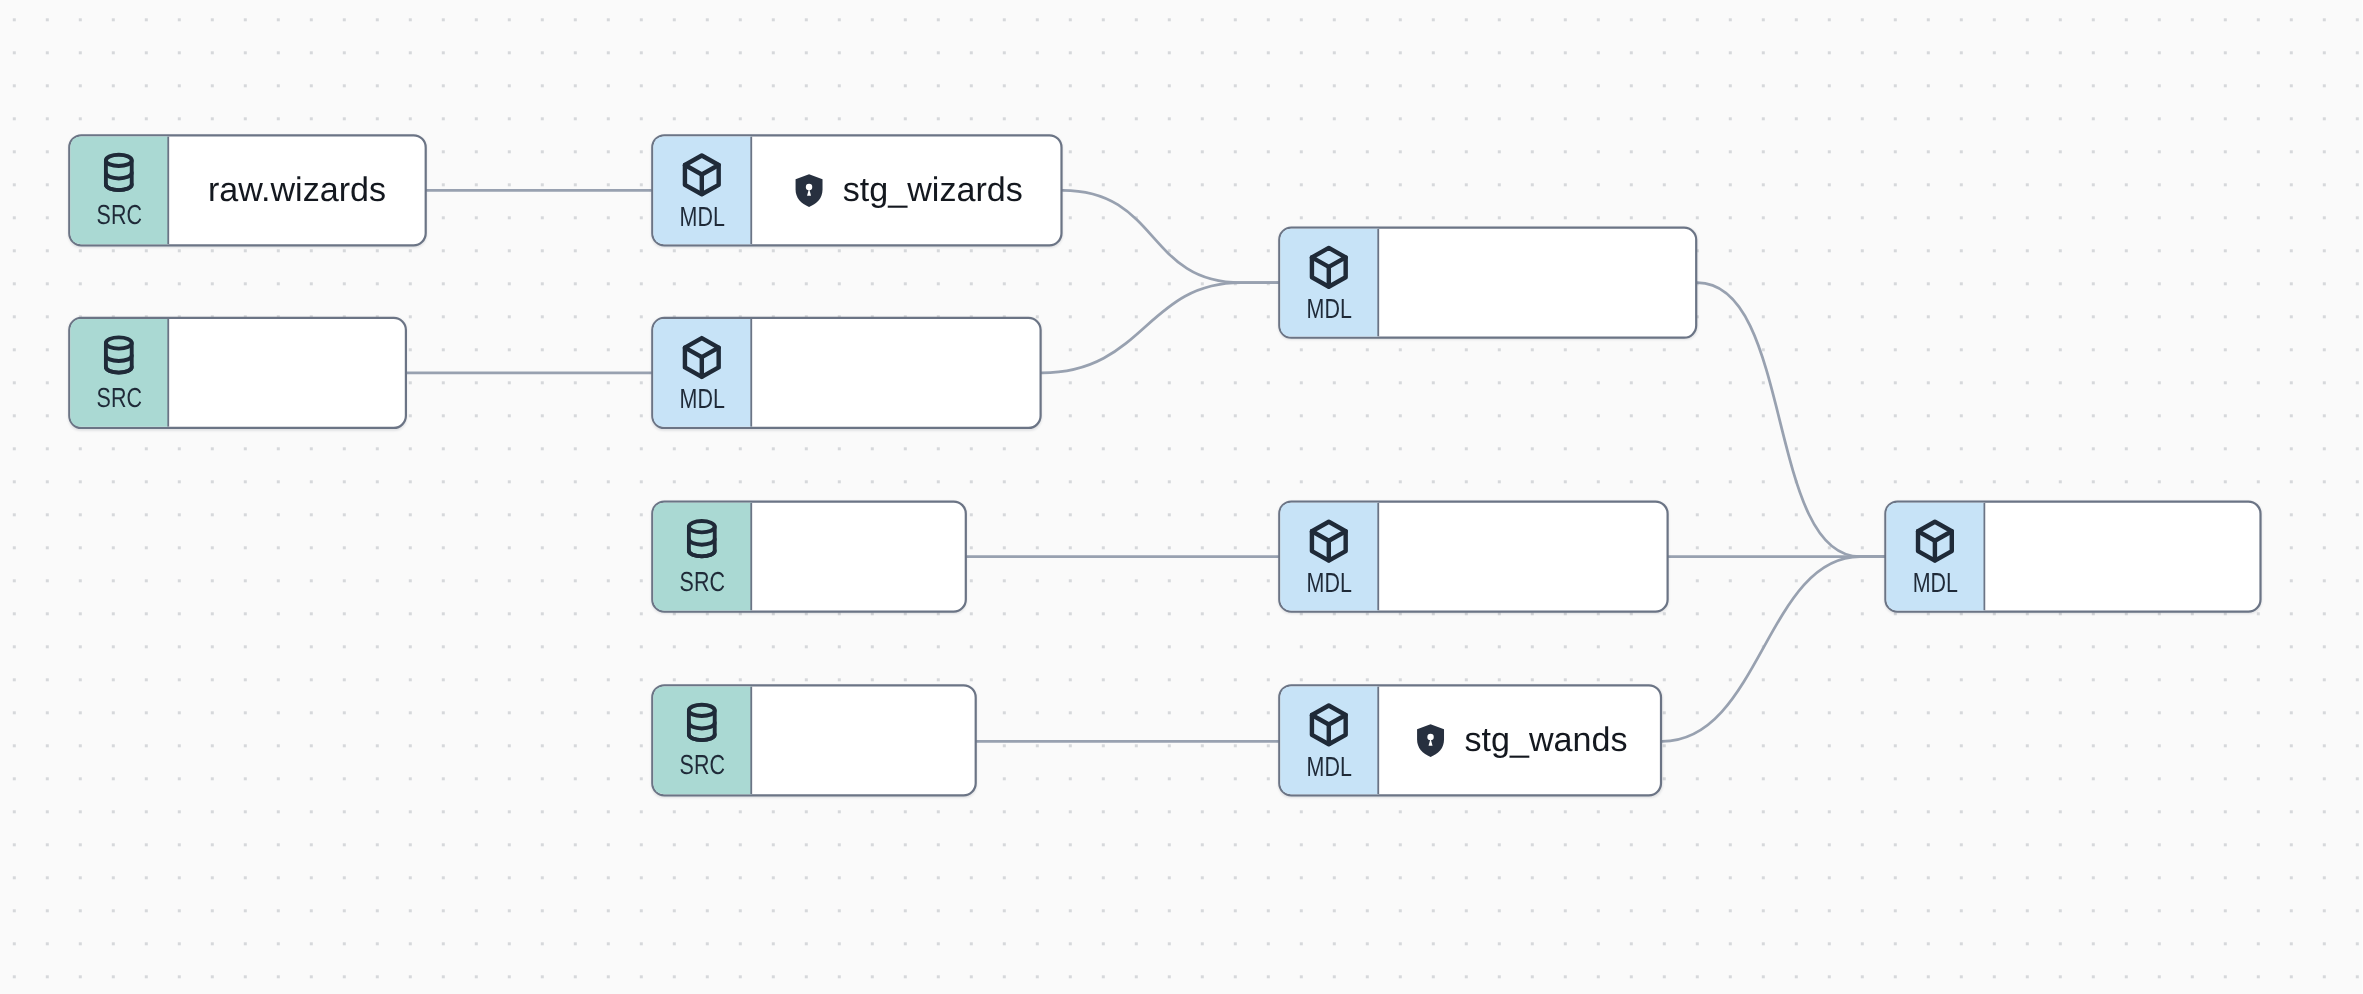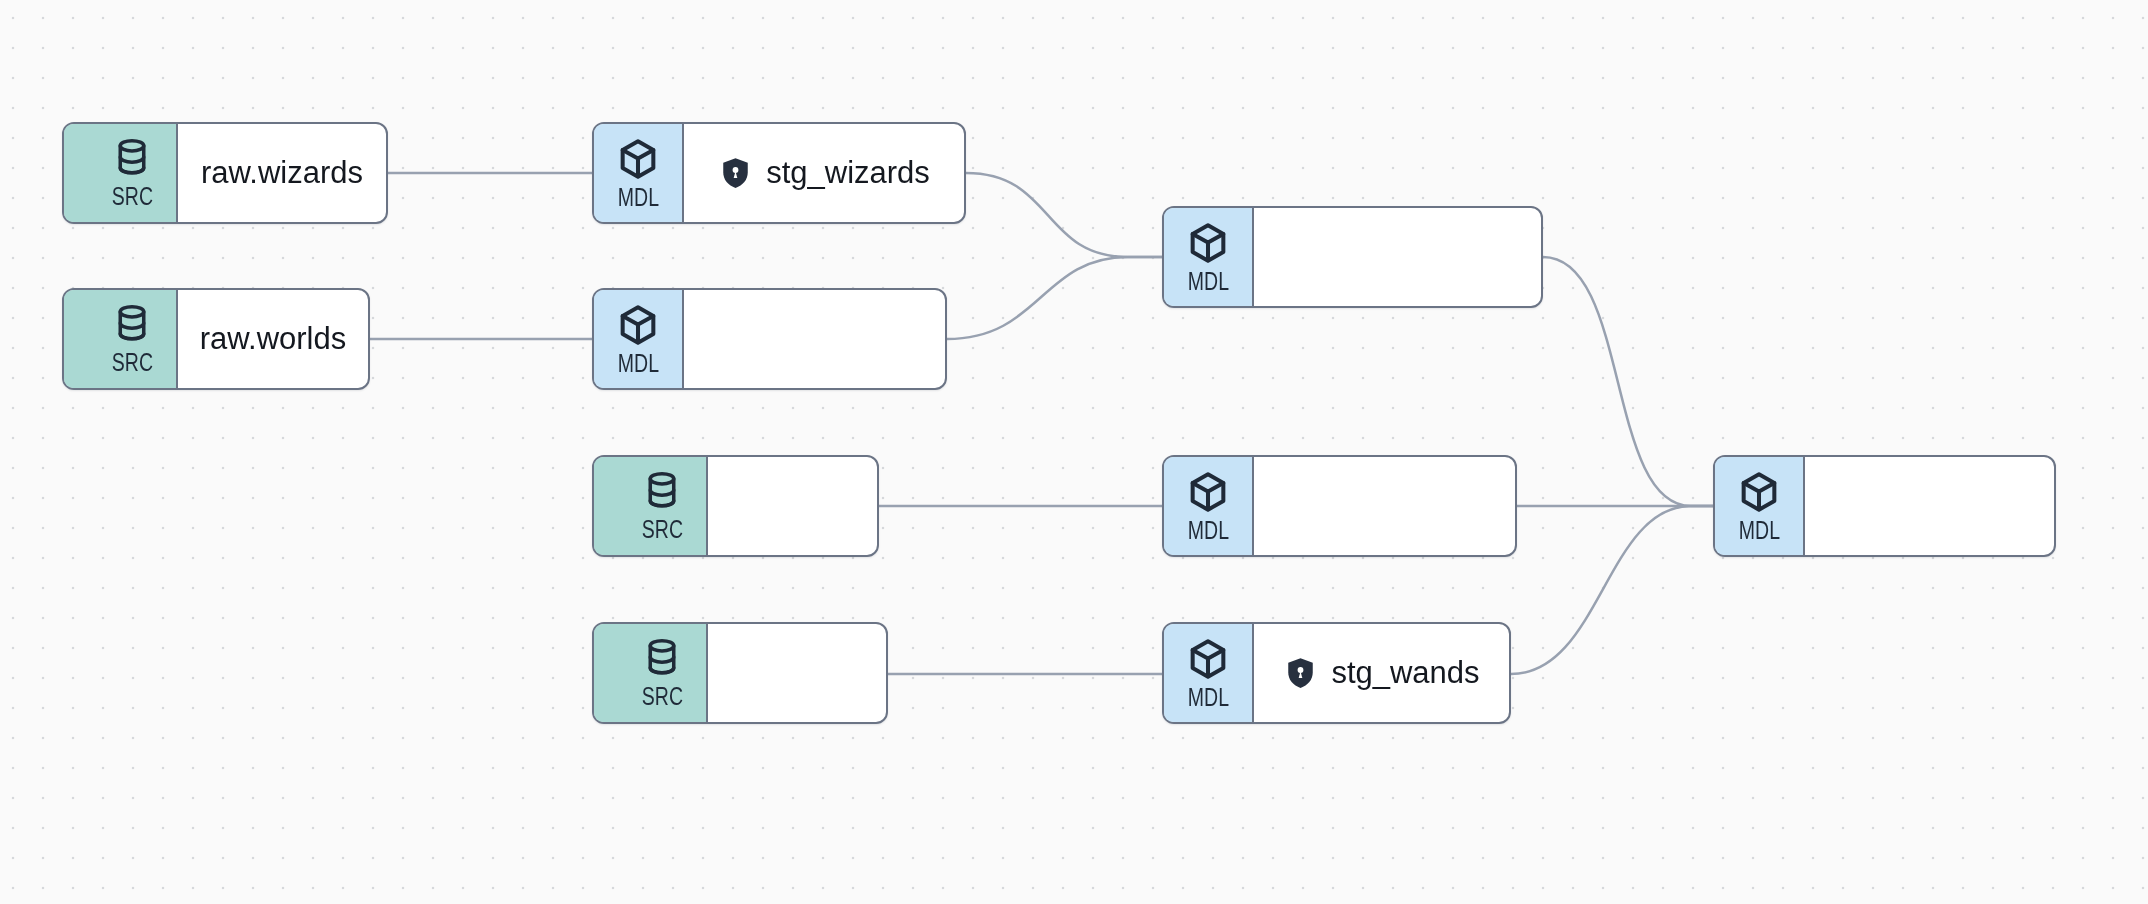--- a/index.html
+++ b/index.html
@@ -47,7 +47,7 @@
     border-right: 2.5px solid var(--node-border, #6b7485);
     border-radius: 9px 0 0 9px;
   }
-  .node.source .badge { background: var(--source-badge, #aad9d3); padding-left: 24px; }
+  .node.source .badge { background: var(--source-badge, #aad9d3); }
   .node.model  .badge { background: var(--model-badge, #c7e3f7); }
   .badge-icon { display: flex; }
   .badge-icon svg { stroke: var(--badge-text, #1f2a38); }

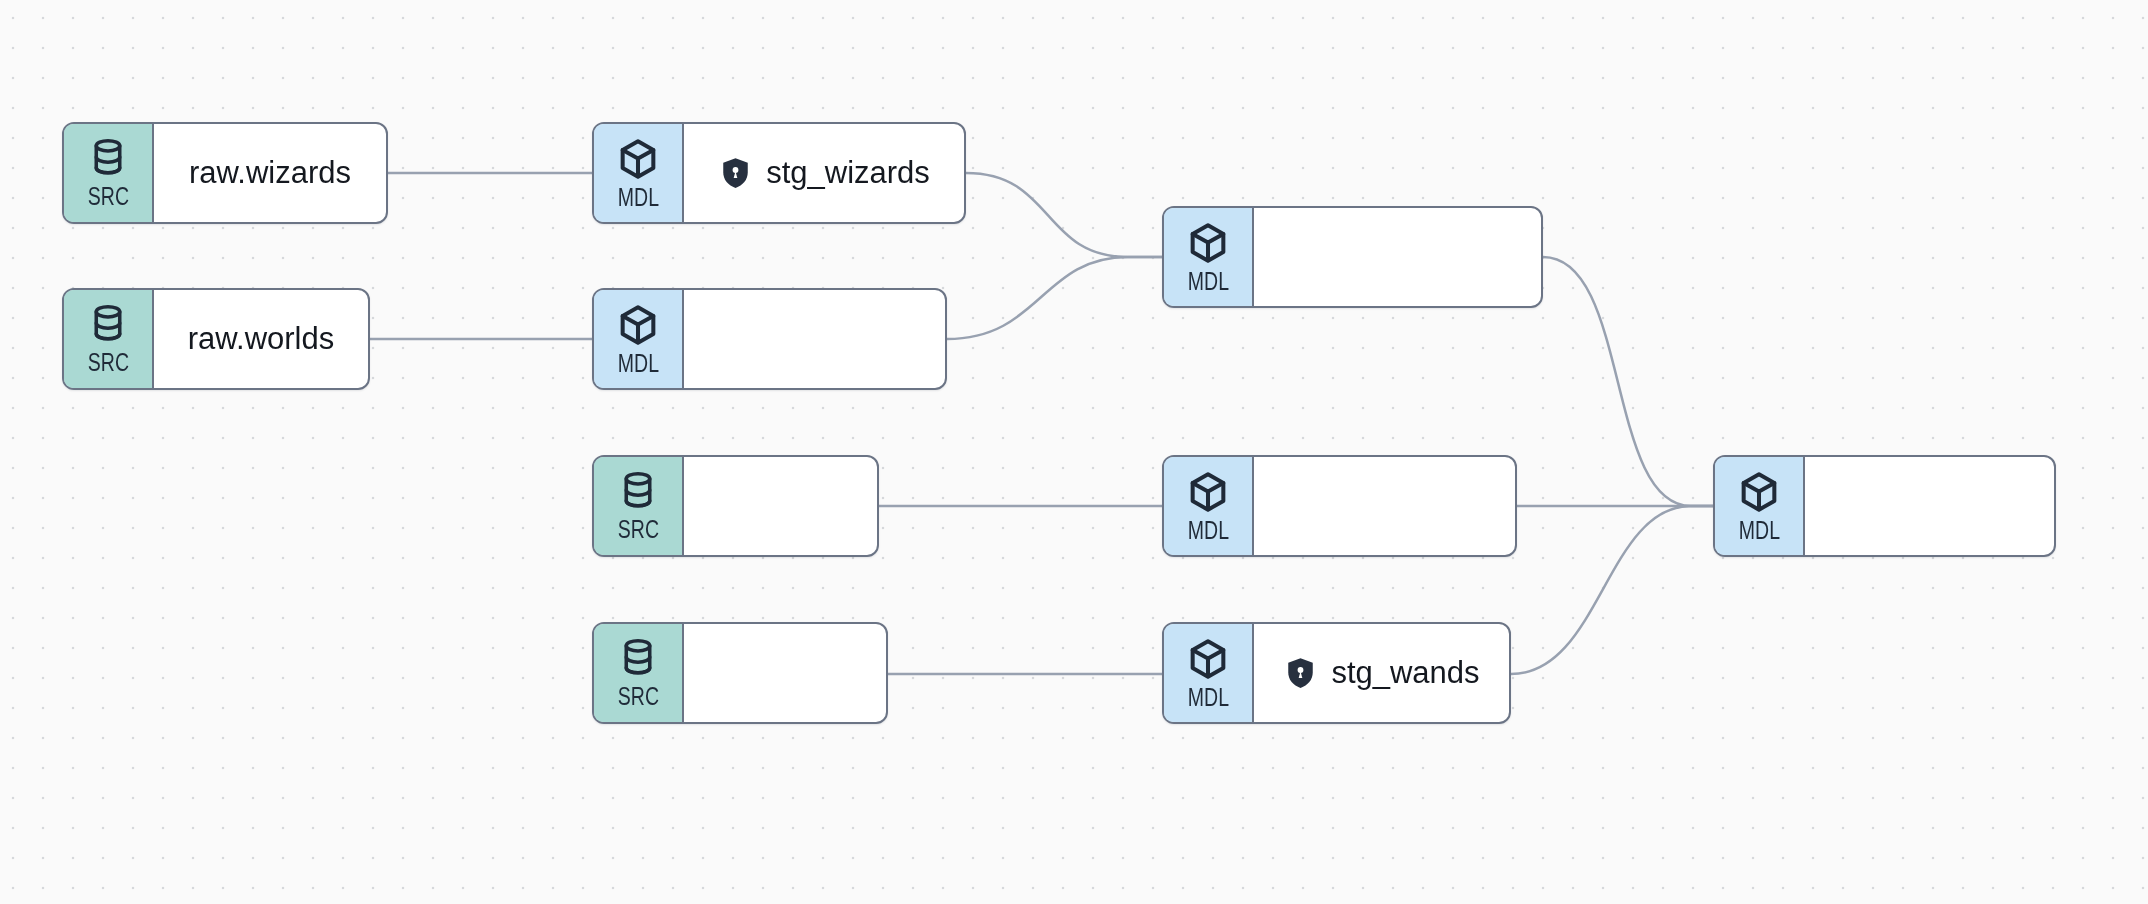--- a/index.html
+++ b/index.html
@@ -119,9 +119,6 @@
           </span>
           <span class="badge-label">SRC</span>
         </div>
-        <div class="label-area">
-          <span class="node-name">raw.worlds</span>
-        </div>
       </div>
       <div class="node model" style="left: 592px; top: 122px; width: 374px; height: 102px;">
         <div class="badge">

